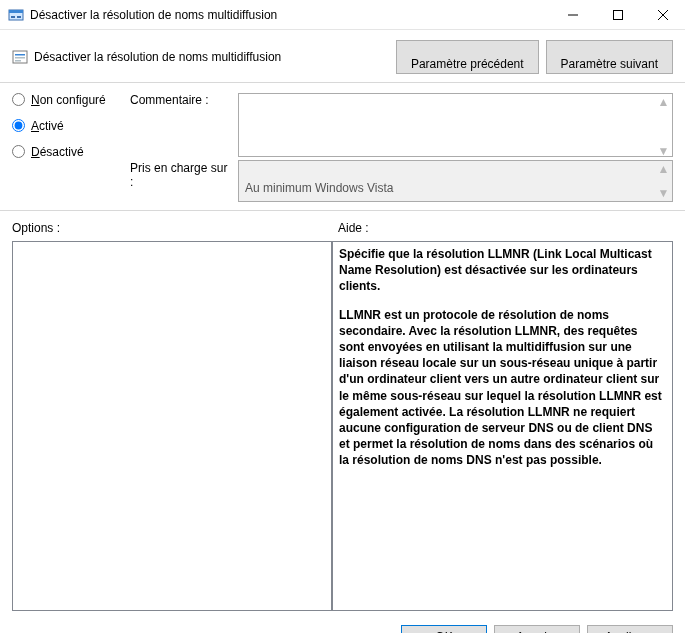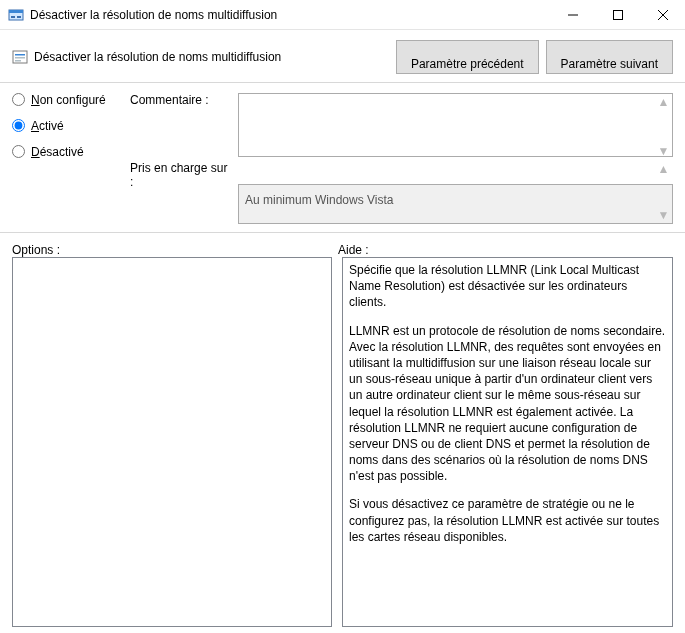--- a/index.html
+++ b/index.html
@@ -119,8 +119,8 @@
       border: 1px solid #ababab;
       background: #f0f0f0;
       color: #555;
-      padding: 8px 6px;
-      margin-top: 24px;
+      padding: 20px 6px;
+      margin-top: 0;
     }
     
     .lower {

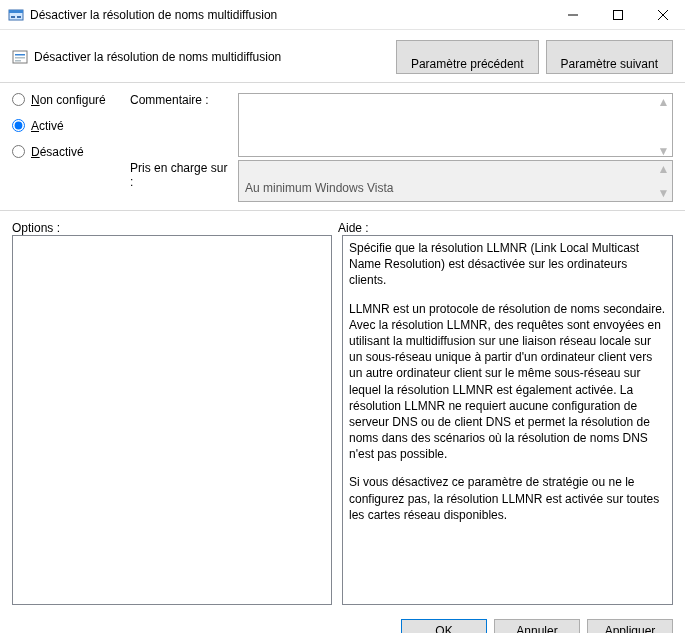--- a/index.html
+++ b/index.html
@@ -136,7 +136,8 @@
     }
     .panes {
       display: flex;
-      gap: 10px;
+      margin-top: 6px;
+      font-weight: bold;
     }
     .options-pane, .help-pane {
       height: 370px;

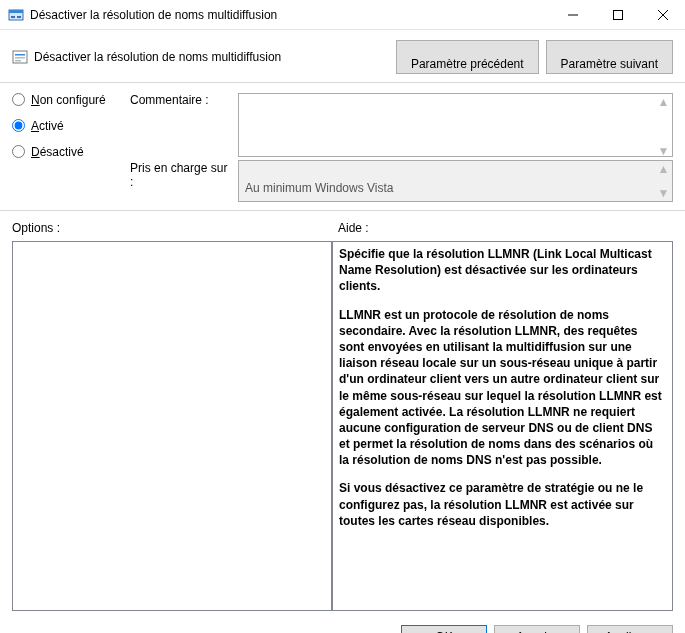--- a/index.html
+++ b/index.html
@@ -289,7 +289,6 @@
     <div class="help-pane">
       <p>Spécifie que la résolution LLMNR (Link Local Multicast Name Resolution) est désactivée sur les ordinateurs clients.</p>
       <p>LLMNR est un protocole de résolution de noms secondaire. Avec la résolution LLMNR, des requêtes sont envoyées en utilisant la multidiffusion sur une liaison réseau locale sur un sous-réseau unique à partir d'un ordinateur client vers un autre ordinateur client sur le même sous-réseau sur lequel la résolution LLMNR est également activée. La résolution LLMNR ne requiert aucune configuration de serveur DNS ou de client DNS et permet la résolution de noms dans des scénarios où la résolution de noms DNS n'est pas possible.</p>
-      <p>Si vous désactivez ce paramètre de stratégie ou ne le configurez pas, la résolution LLMNR est activée sur toutes les cartes réseau disponibles.</p>
     </div>
   </div>
 </div>

